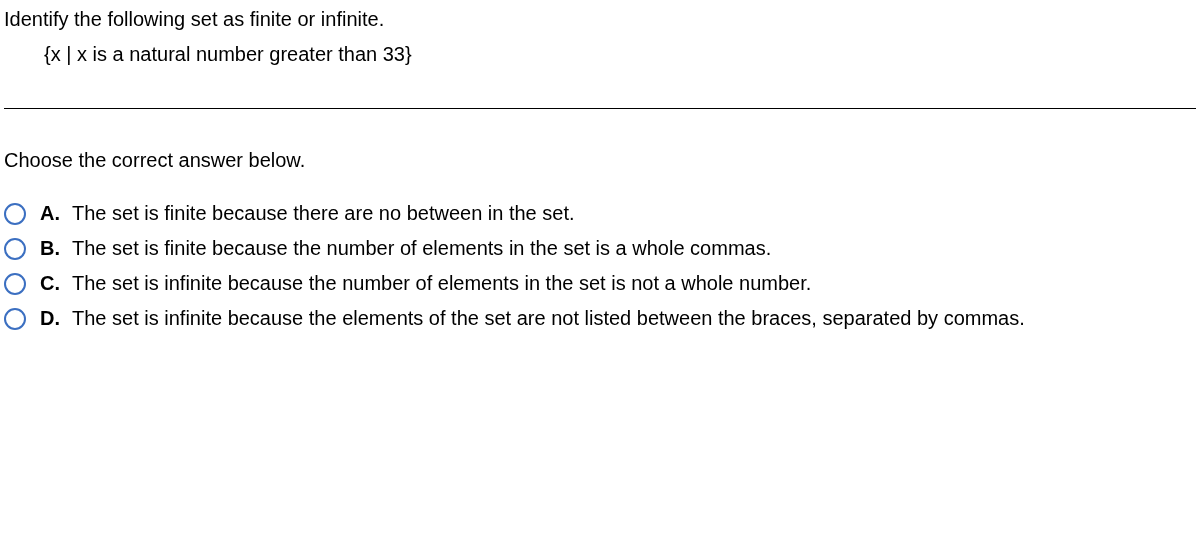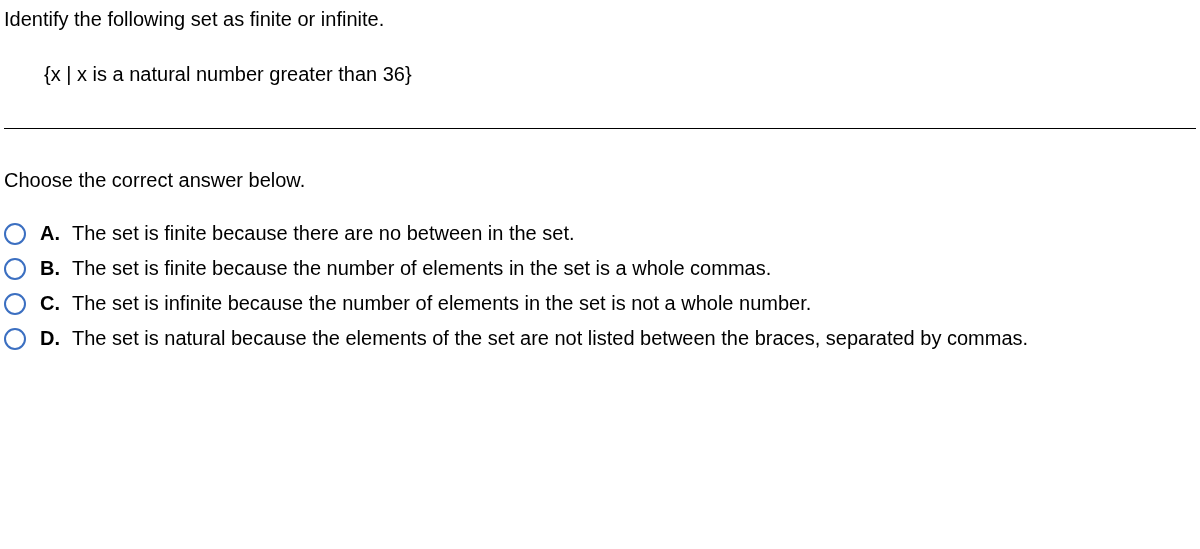--- a/index.html
+++ b/index.html
@@ -17,7 +17,7 @@
       padding: 8px 4px;
     }
     .question-prompt {
-      margin-bottom: 32px;
+      margin-bottom: 12px;
     }
     .set-notation {
       padding-left: 40px;

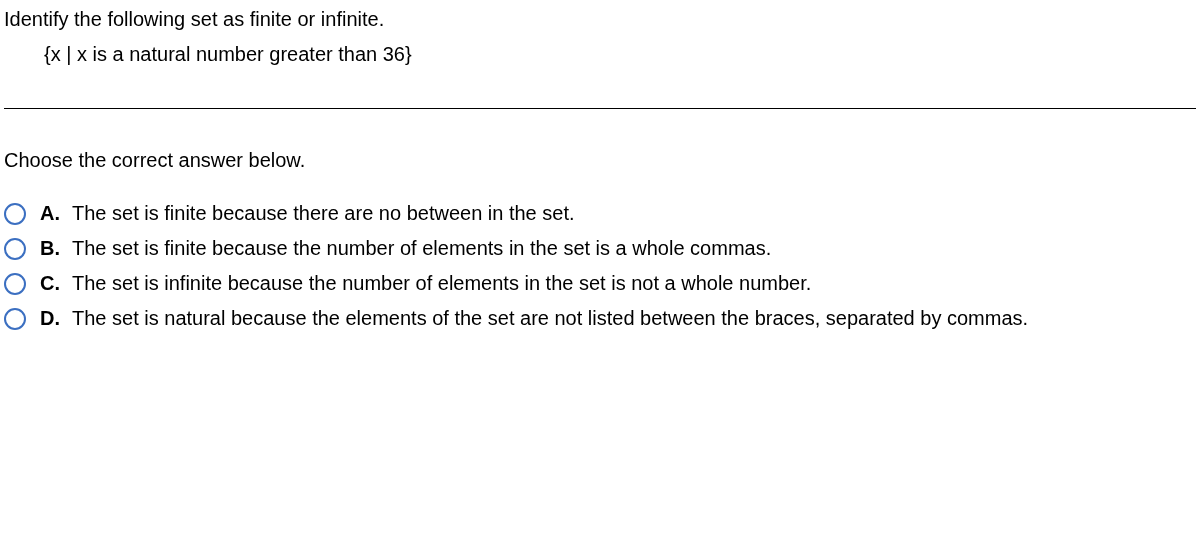--- a/index.html
+++ b/index.html
@@ -65,7 +65,7 @@
 <body>
 
 <div class="question-prompt">Identify the following set as finite or infinite.</div>
-<div class="set-notation">{x | x is a natural number greater than 36}</div>
+<div class="set-notation">{x | x is a natural number greater than 33}</div>
 
 <hr class="divider">
 

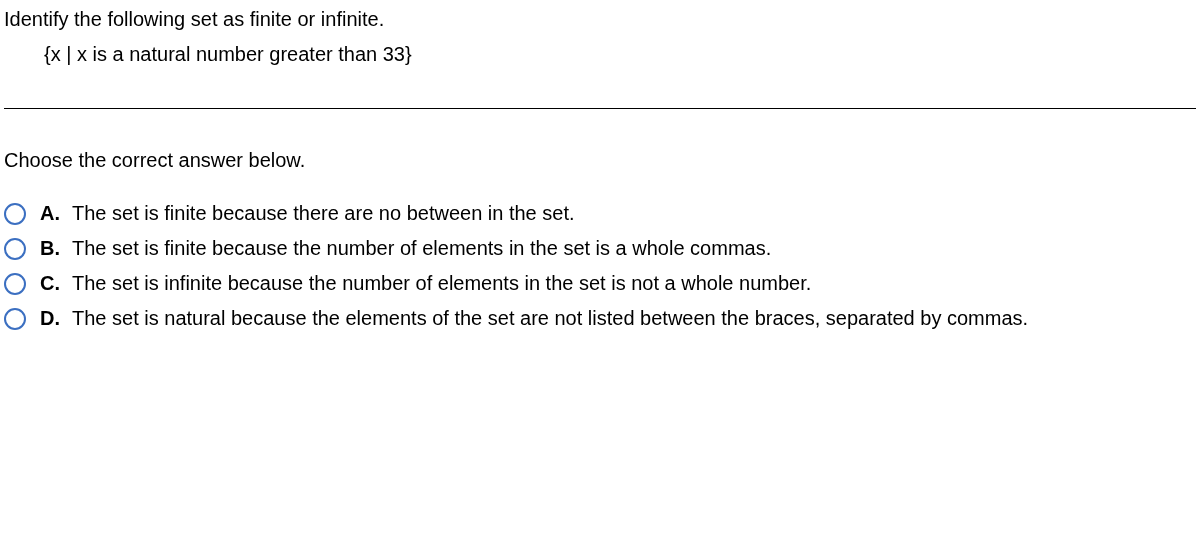--- a/index.html
+++ b/index.html
@@ -101,7 +101,7 @@
     <div class="radio"></div>
     <div class="option-label">
       <span class="option-letter">D.</span>
-      <span class="option-text">The set is natural because the elements of the set are not listed between the braces, separated by commas.</span>
+      <span class="option-text">The set is infinite because the elements of the set are not listed between the braces, separated by commas.</span>
     </div>
   </div>
 

